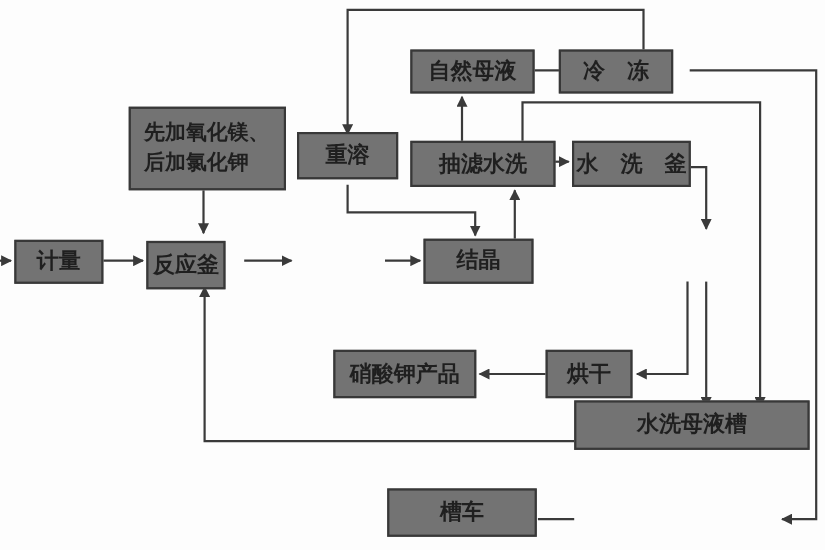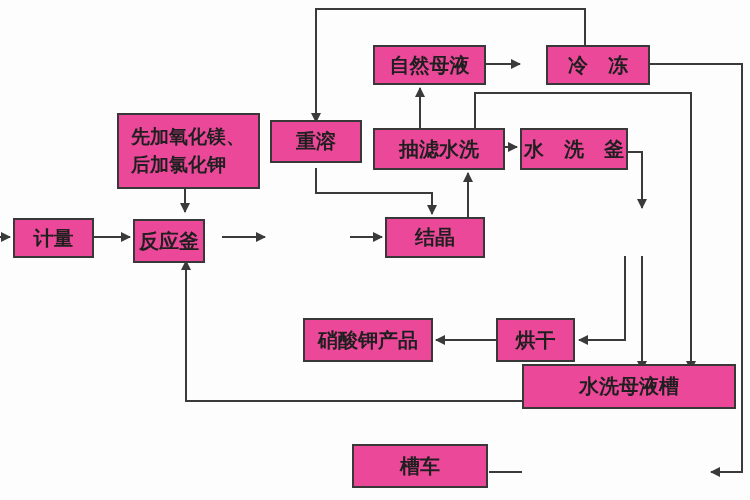--- a/index.html
+++ b/index.html
@@ -16,7 +16,7 @@
     position:absolute;
     box-sizing:border-box;
     border:2px solid #383838;
-    background:#ec4899;
+    background:#737373;
     display:flex;align-items:center;justify-content:center;
     font-size:20px;font-weight:bold;color:#1f1f1f;
     white-space:pre-line;line-height:1.45;

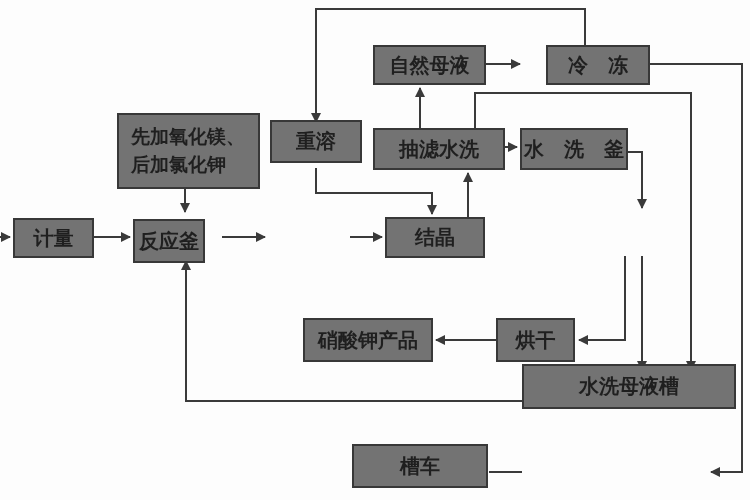--- a/index.html
+++ b/index.html
@@ -91,7 +91,7 @@
 
   <div class="node" style="left:373px;top:45px;width:113px;height:40px">自然母液</div>
 
-  <div class="node" style="left:546px;top:45px;width:104px;height:40px">冷　冻</div>
+  <div class="node" style="left:508px;top:45px;width:104px;height:40px">冷　冻</div>
 
   <div class="node" style="left:520px;top:128px;width:108px;height:42px">水　洗　釜</div>
 

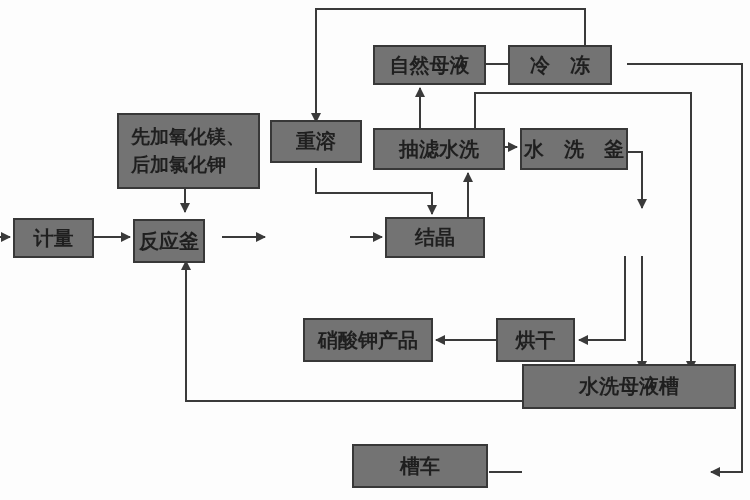--- a/index.html
+++ b/index.html
@@ -22,7 +22,7 @@
     white-space:pre-line;line-height:1.45;
     text-align:center;
   }
-  .node.note{font-size:19px;justify-content:flex-start;padding-left:12px;text-align:left;margin-top:16px;}
+  .node.note{font-size:19px;justify-content:flex-start;padding-left:12px;text-align:left;}
 </style>
 </head>
 <body>

